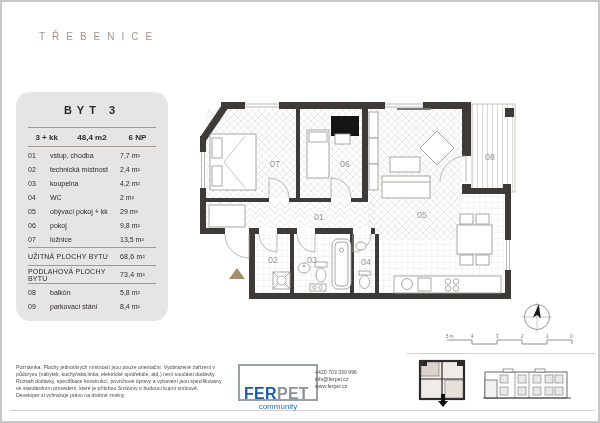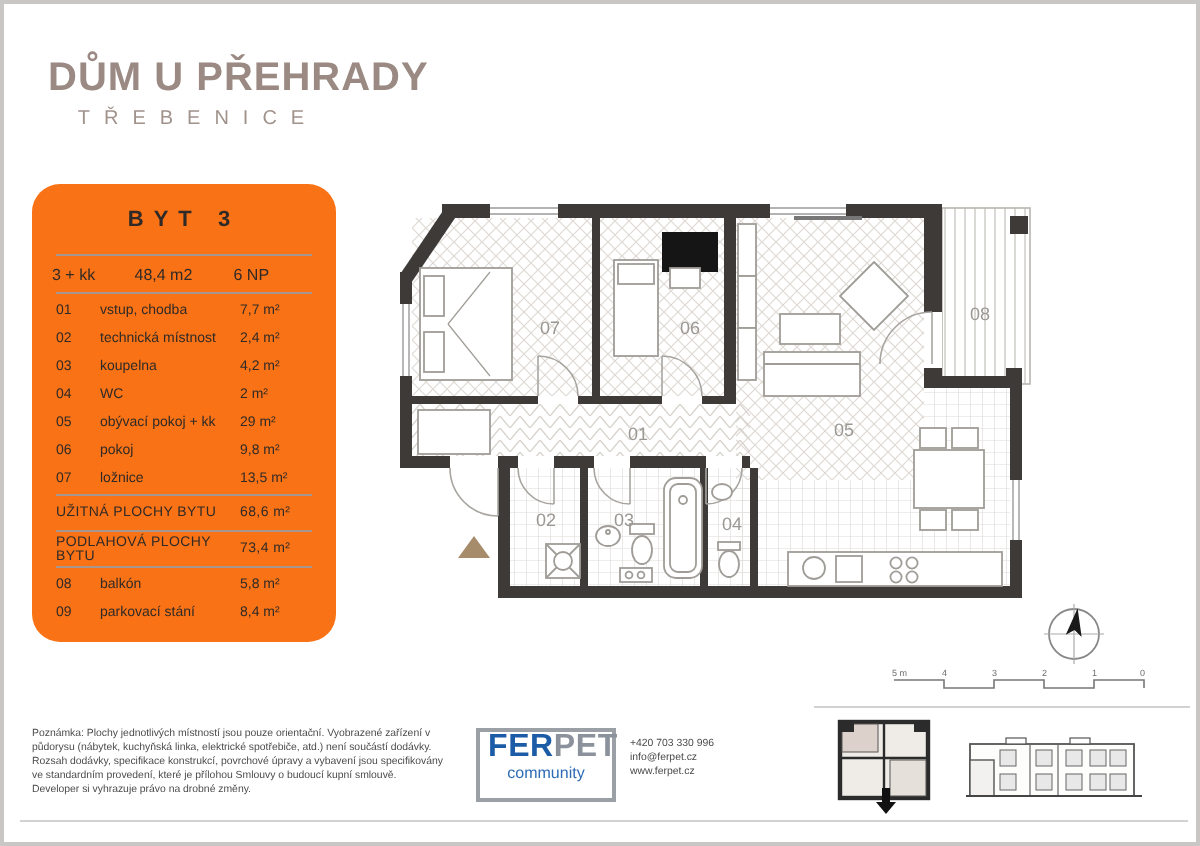--- a/index.html
+++ b/index.html
@@ -49,7 +49,6 @@
 <div class="page">
 
   <div class="brand">
-    <div class="brand-title">DŮM U PŘEHRADY</div>
     <div class="brand-sub">TŘEBENICE</div>
   </div>
 

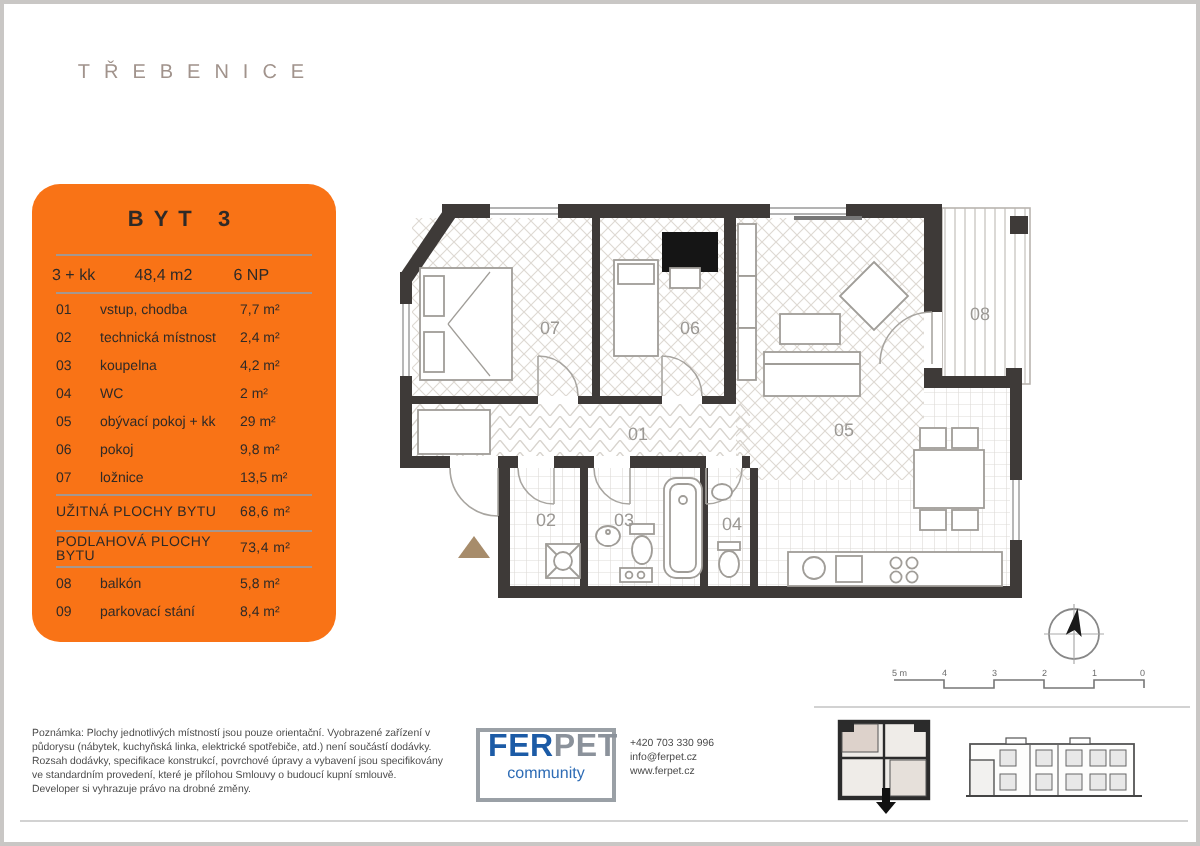--- a/index.html
+++ b/index.html
@@ -13,7 +13,7 @@
   .brand-sub { font-size:10px; letter-spacing:7px; margin-top:3px; color:#a1938c; }
 
   
-  .panel { position:absolute; left:14px; top:90px; width:152px; height:229px; background:#f97316; border-radius:14px; padding:12px 10px 8px 10px; color:#2f2a27; }
+  .panel { position:absolute; left:14px; top:90px; width:152px; height:229px; background:#e5e5e5; border-radius:14px; padding:12px 10px 8px 10px; color:#2f2a27; }
   .panel-title { text-align:center; font-weight:bold; font-size:11px; letter-spacing:5px; height:22px; }
   .divider { height:1px; background:#a5978f; margin:1px 2px; }
   .head-row { display:grid; grid-template-columns:1fr 1.2fr 1fr; height:16px; align-items:center; font-weight:normal; font-size:8px; text-align:left; }

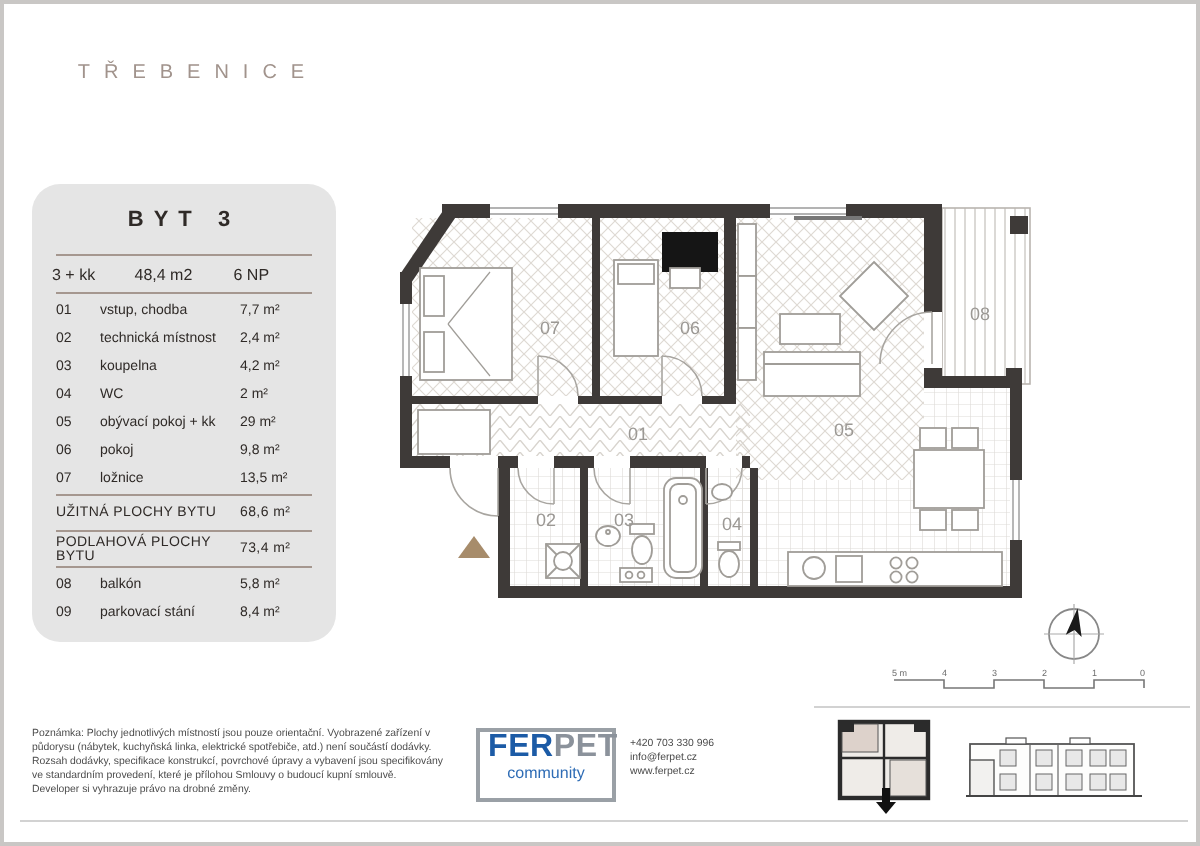--- a/index.html
+++ b/index.html
@@ -16,7 +16,7 @@
   .panel { position:absolute; left:14px; top:90px; width:152px; height:229px; background:#e5e5e5; border-radius:14px; padding:12px 10px 8px 10px; color:#2f2a27; }
   .panel-title { text-align:center; font-weight:bold; font-size:11px; letter-spacing:5px; height:22px; }
   .divider { height:1px; background:#a5978f; margin:1px 2px; }
-  .head-row { display:grid; grid-template-columns:1fr 1.2fr 1fr; height:16px; align-items:center; font-weight:normal; font-size:8px; text-align:left; }
+  .head-row { display:grid; grid-template-columns:1fr 1.2fr 1fr; height:16px; align-items:center; font-weight:bold; font-size:8px; text-align:center; }
   .room-row { display:grid; grid-template-columns:22px 1fr 36px; height:14px; align-items:center; font-size:7px; padding:0 2px; }
   .room-row .num { text-align:left; }
   .room-row .area { text-align:left; }

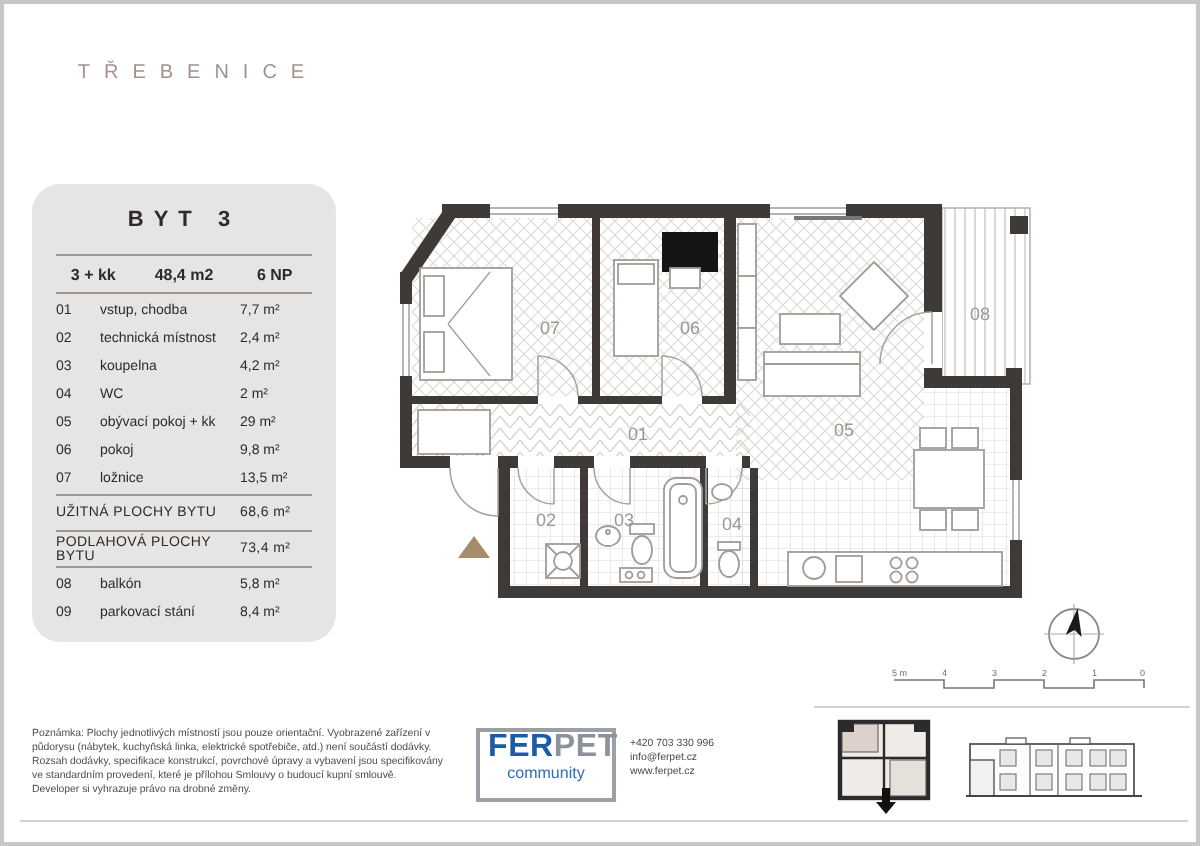--- a/index.html
+++ b/index.html
@@ -31,7 +31,7 @@
   .sep1 { position:absolute; left:405px; top:351px; width:188px; height:1px; background:#d2d2d2; }
   .sep2 { position:absolute; left:8px; top:408px; width:584px; height:1px; background:#d2d2d2; }
   .disclaimer { position:absolute; left:14px; top:362px; width:208px; font-size:5.2px; line-height:7px; color:#4c4c4c; }
-  .logo { position:absolute; left:236px; top:362px; width:70px; height:37px; border:2px solid #9aa0a6; padding:0 4px 2px 4px; background:#fff; }
+  .logo { position:absolute; left:236px; top:362px; width:80px; height:37px; border:2px solid #9aa0a6; padding:20px 4px 2px 4px; background:#fff; }
   .logo-main { font-size:16px; font-weight:bold; letter-spacing:0.3px; line-height:16px; white-space:nowrap; }
   .logo-fer { color:#1c5ba6; }
   .logo-pet { color:#8b929b; }

